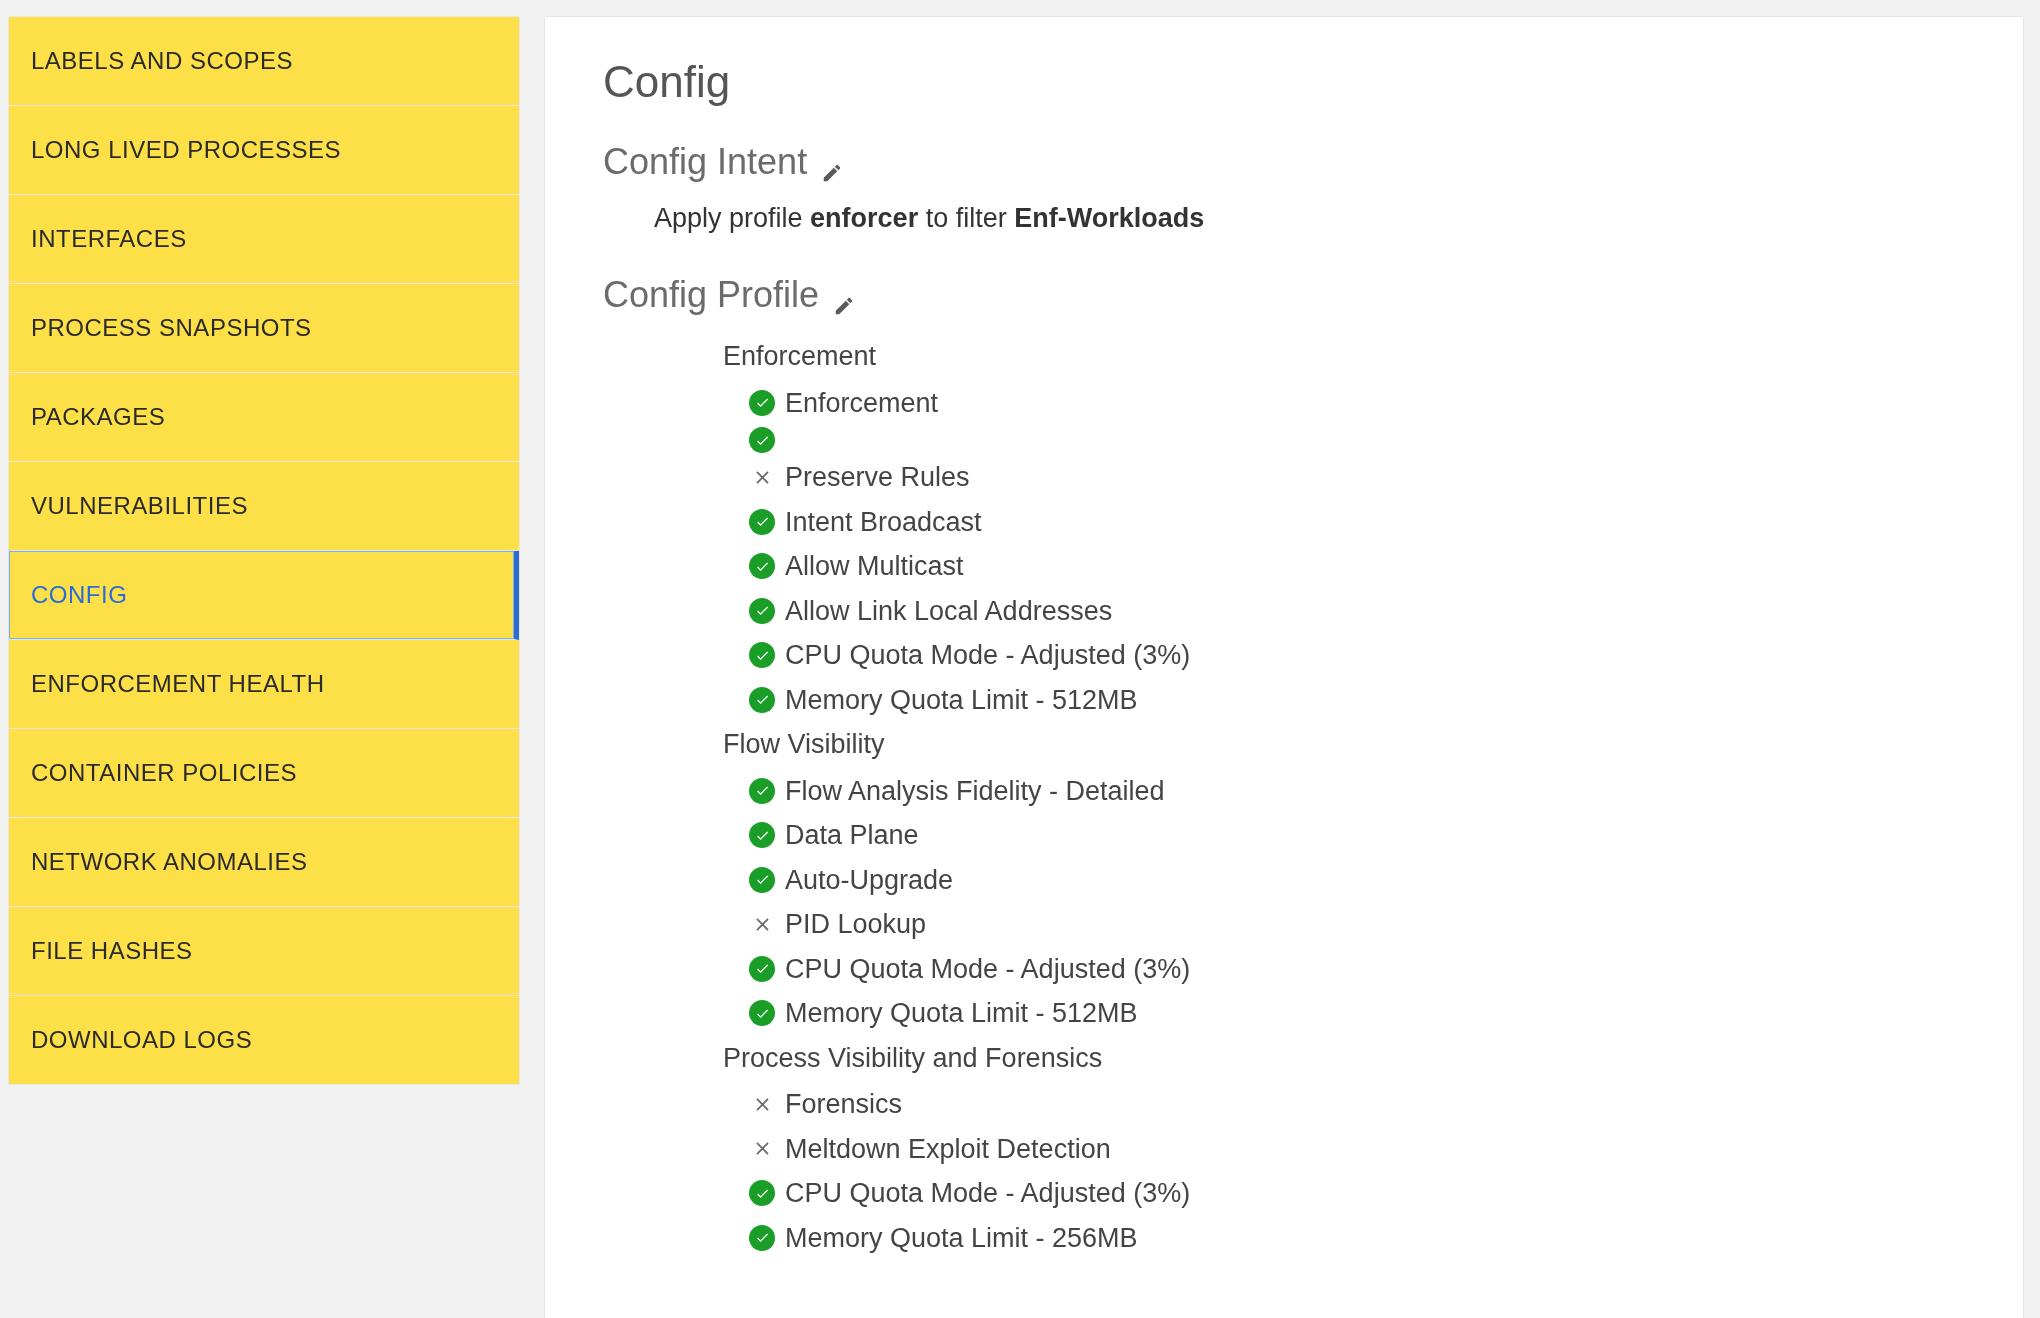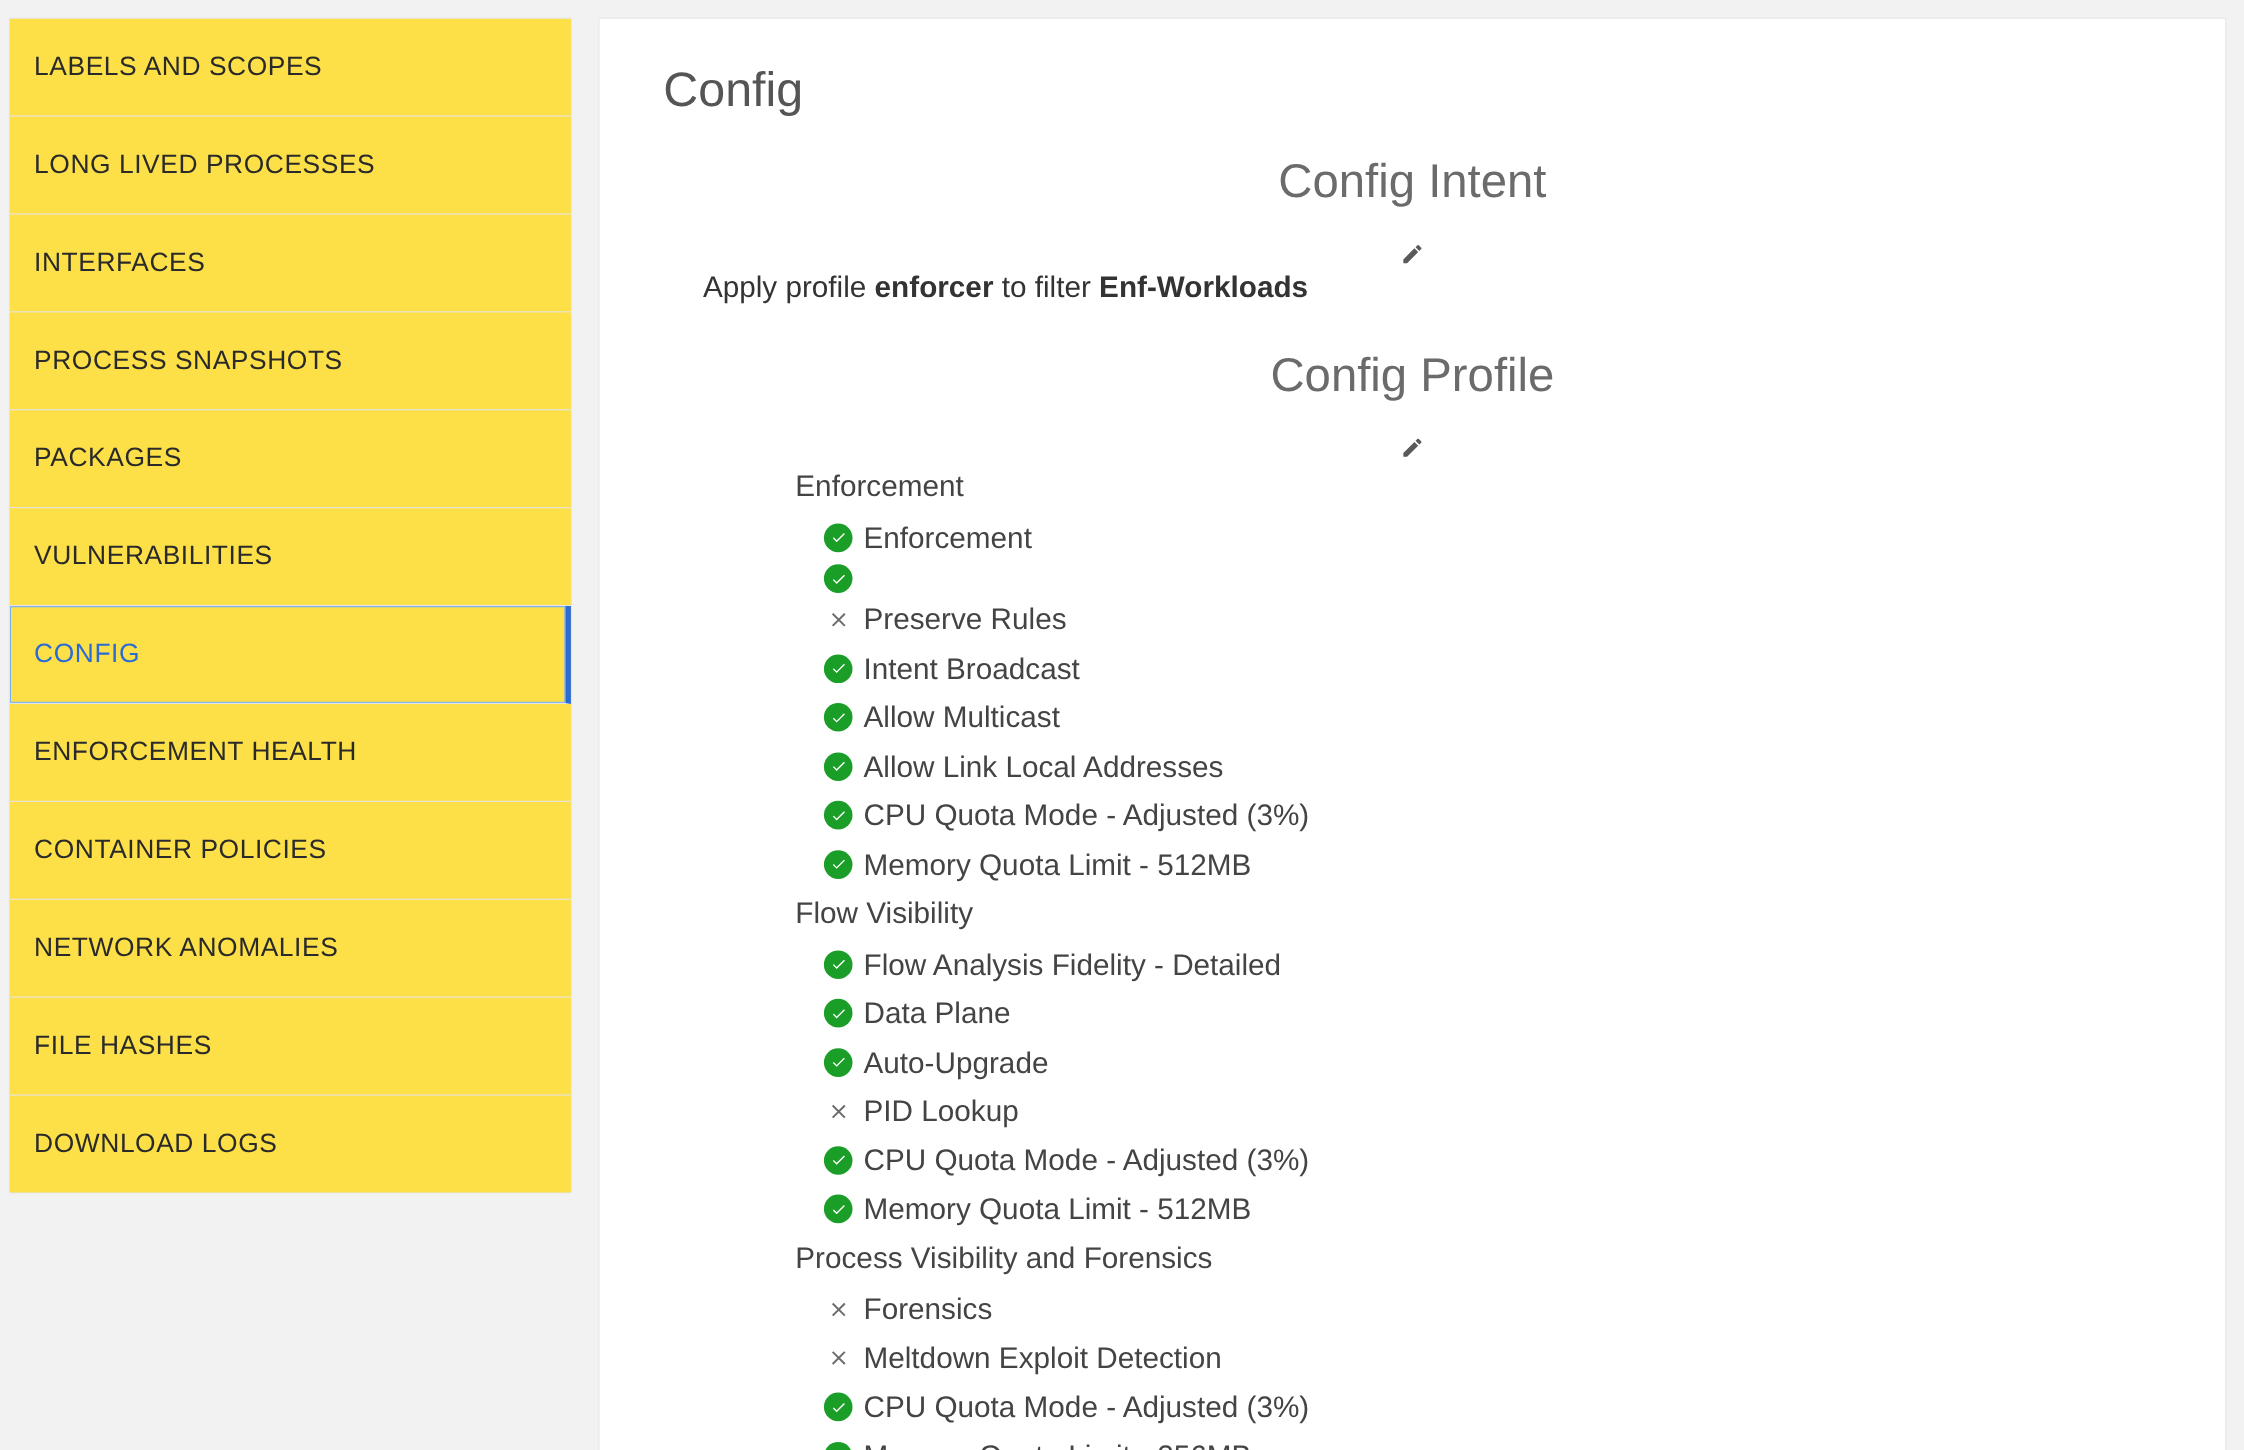--- a/index.html
+++ b/index.html
@@ -12,7 +12,7 @@
   .sidebar-item.active::after{content:'';}
   .main{flex:1;background:#fff;border:1px solid #e6e6e6;border-radius:2px;padding:40px 58px 72px 58px;min-width:0;}
   h1.title{font-size:44px;font-weight:500;color:#555;margin:0 0 34px 0;}
-  .subhead{font-size:43px;color:#6b6b6b;margin:0 0 20px 0;display:flex;align-items:center;gap:14px;font-weight:400;flex-direction:column;}
+  .subhead{font-size:36px;color:#6b6b6b;margin:0 0 20px 0;display:flex;align-items:center;gap:14px;font-weight:400;}
   .pencil{width:22px;height:22px;display:inline-block;cursor:pointer;}
   .pencil svg{width:22px;height:22px;fill:#5a5a5a;}
   .intent-line{font-size:27px;color:#333;margin:0 0 40px 36px;}

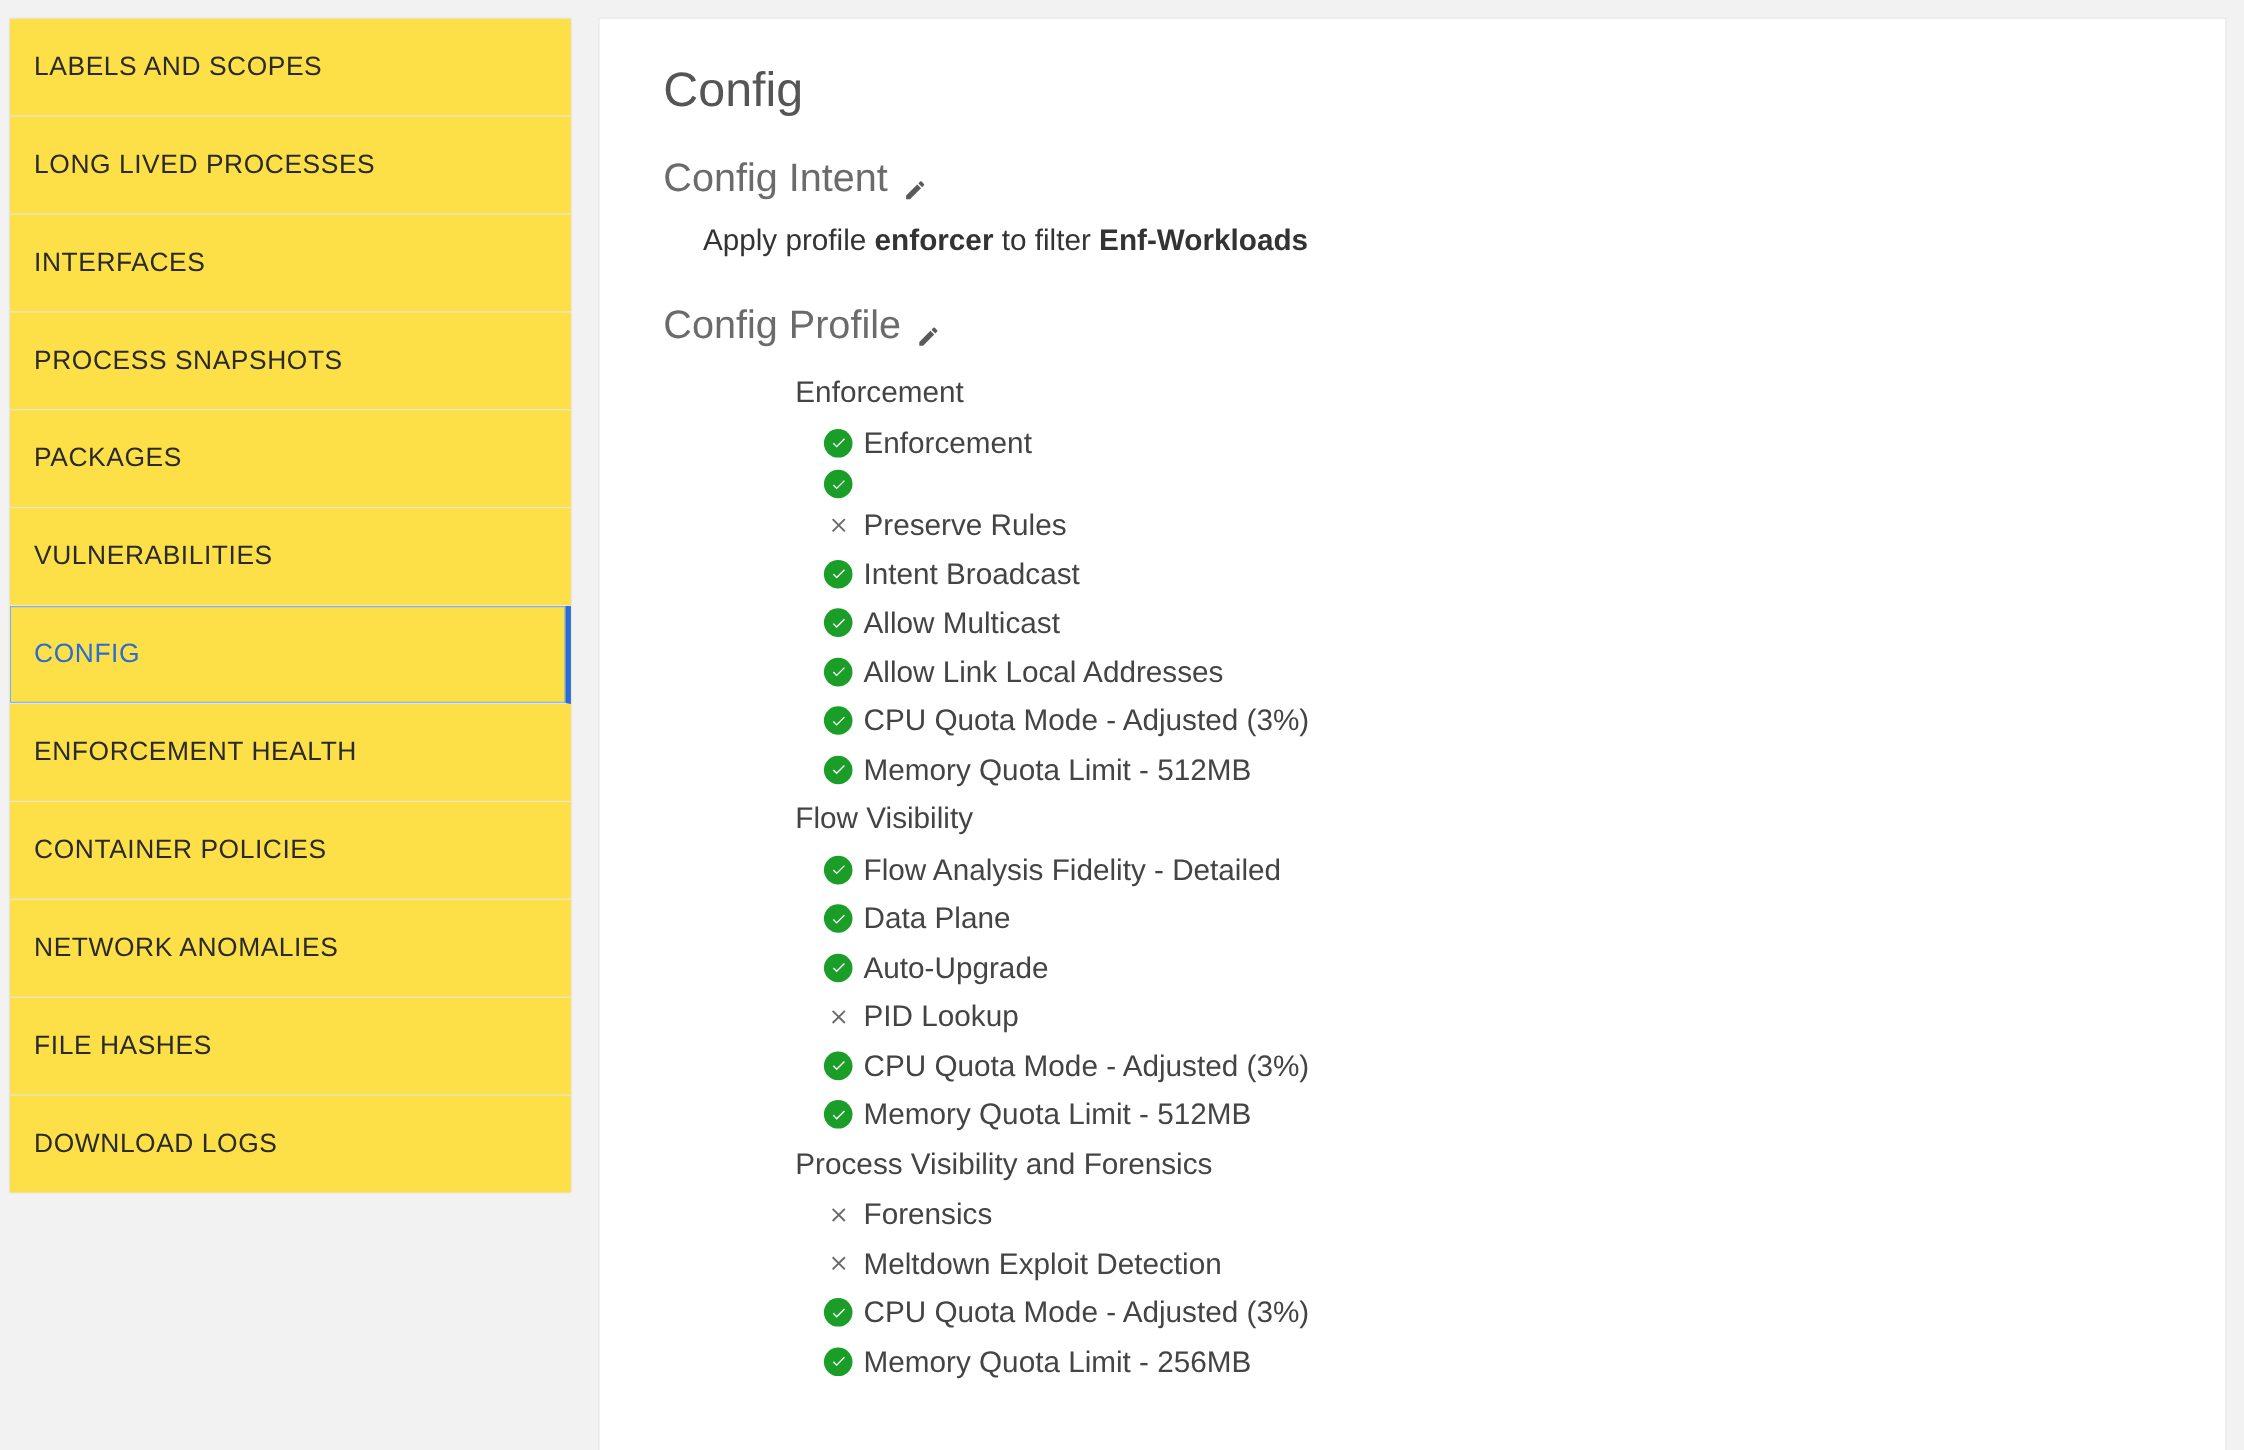--- a/index.html
+++ b/index.html
@@ -15,7 +15,7 @@
   .subhead{font-size:36px;color:#6b6b6b;margin:0 0 20px 0;display:flex;align-items:center;gap:14px;font-weight:400;}
   .pencil{width:22px;height:22px;display:inline-block;cursor:pointer;}
   .pencil svg{width:22px;height:22px;fill:#5a5a5a;}
-  .intent-line{font-size:27px;color:#333;margin:0 0 40px 36px;}
+  .intent-line{font-size:27px;color:#333;margin:0 0 40px 51px;}
   .intent-line b{font-weight:700;}
   .profile-body{margin-left:120px;line-height:1.5;}
   .group-title{font-size:27px;color:#444;margin:2px 0 6px 0;}

